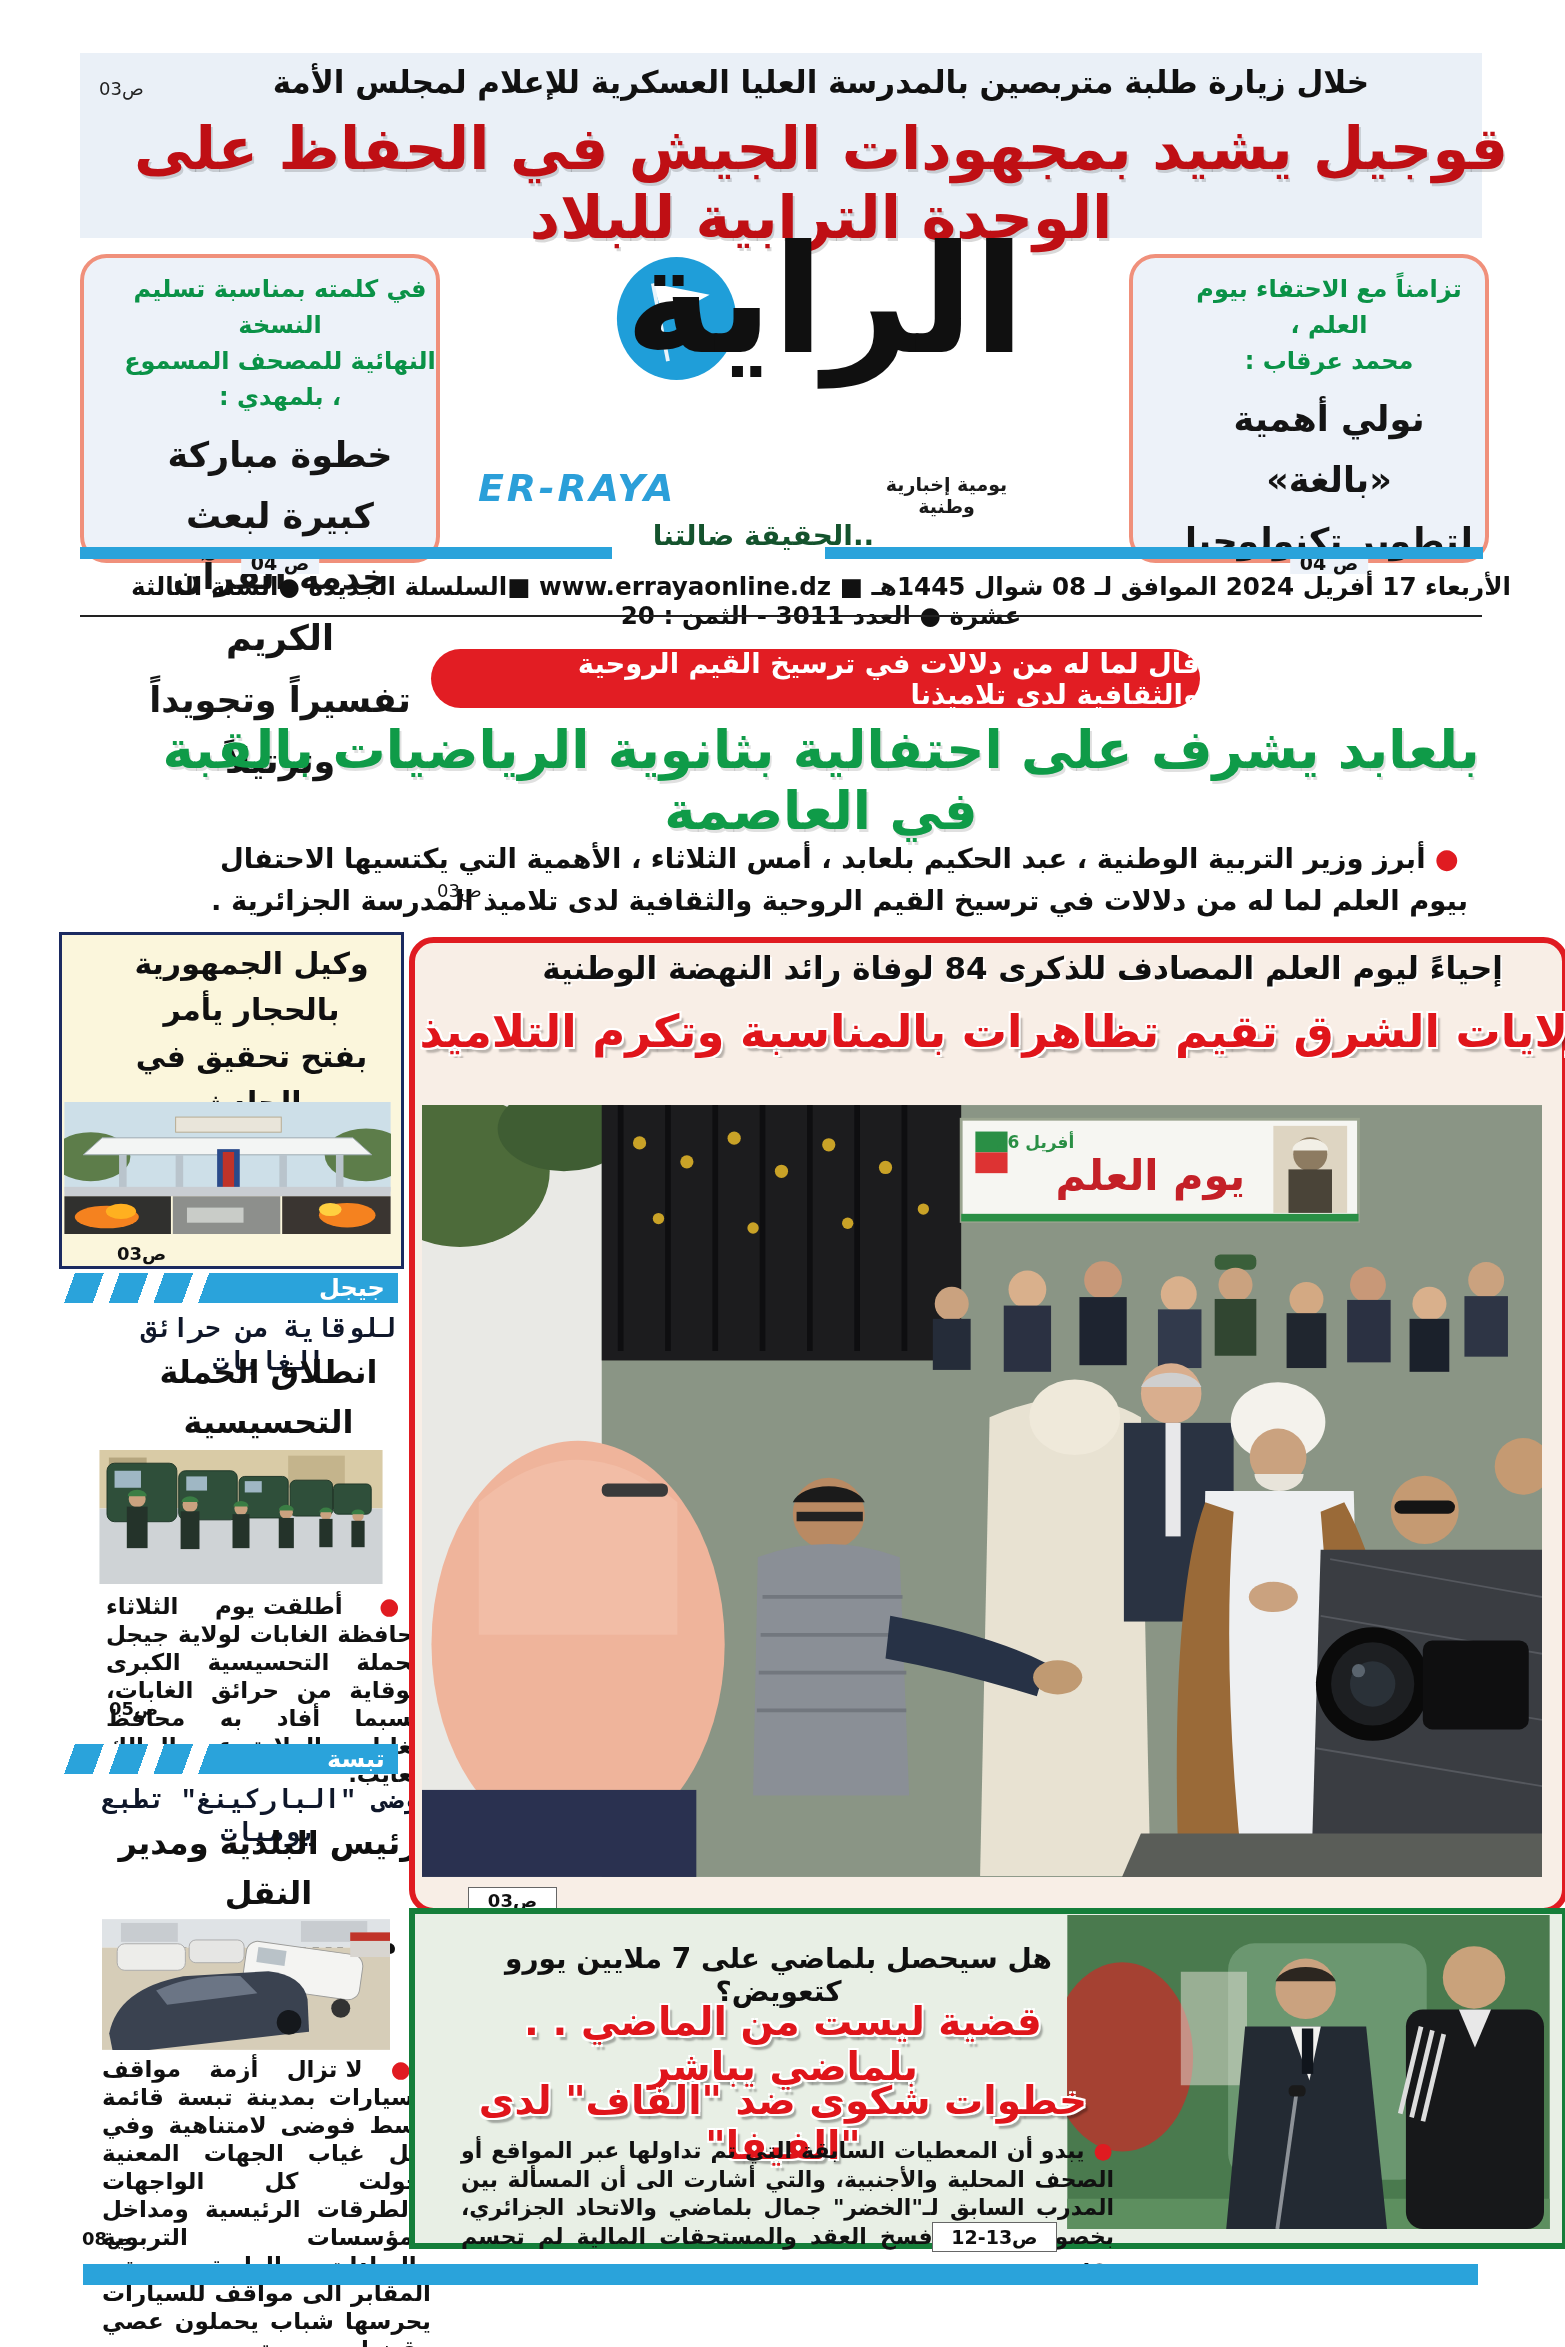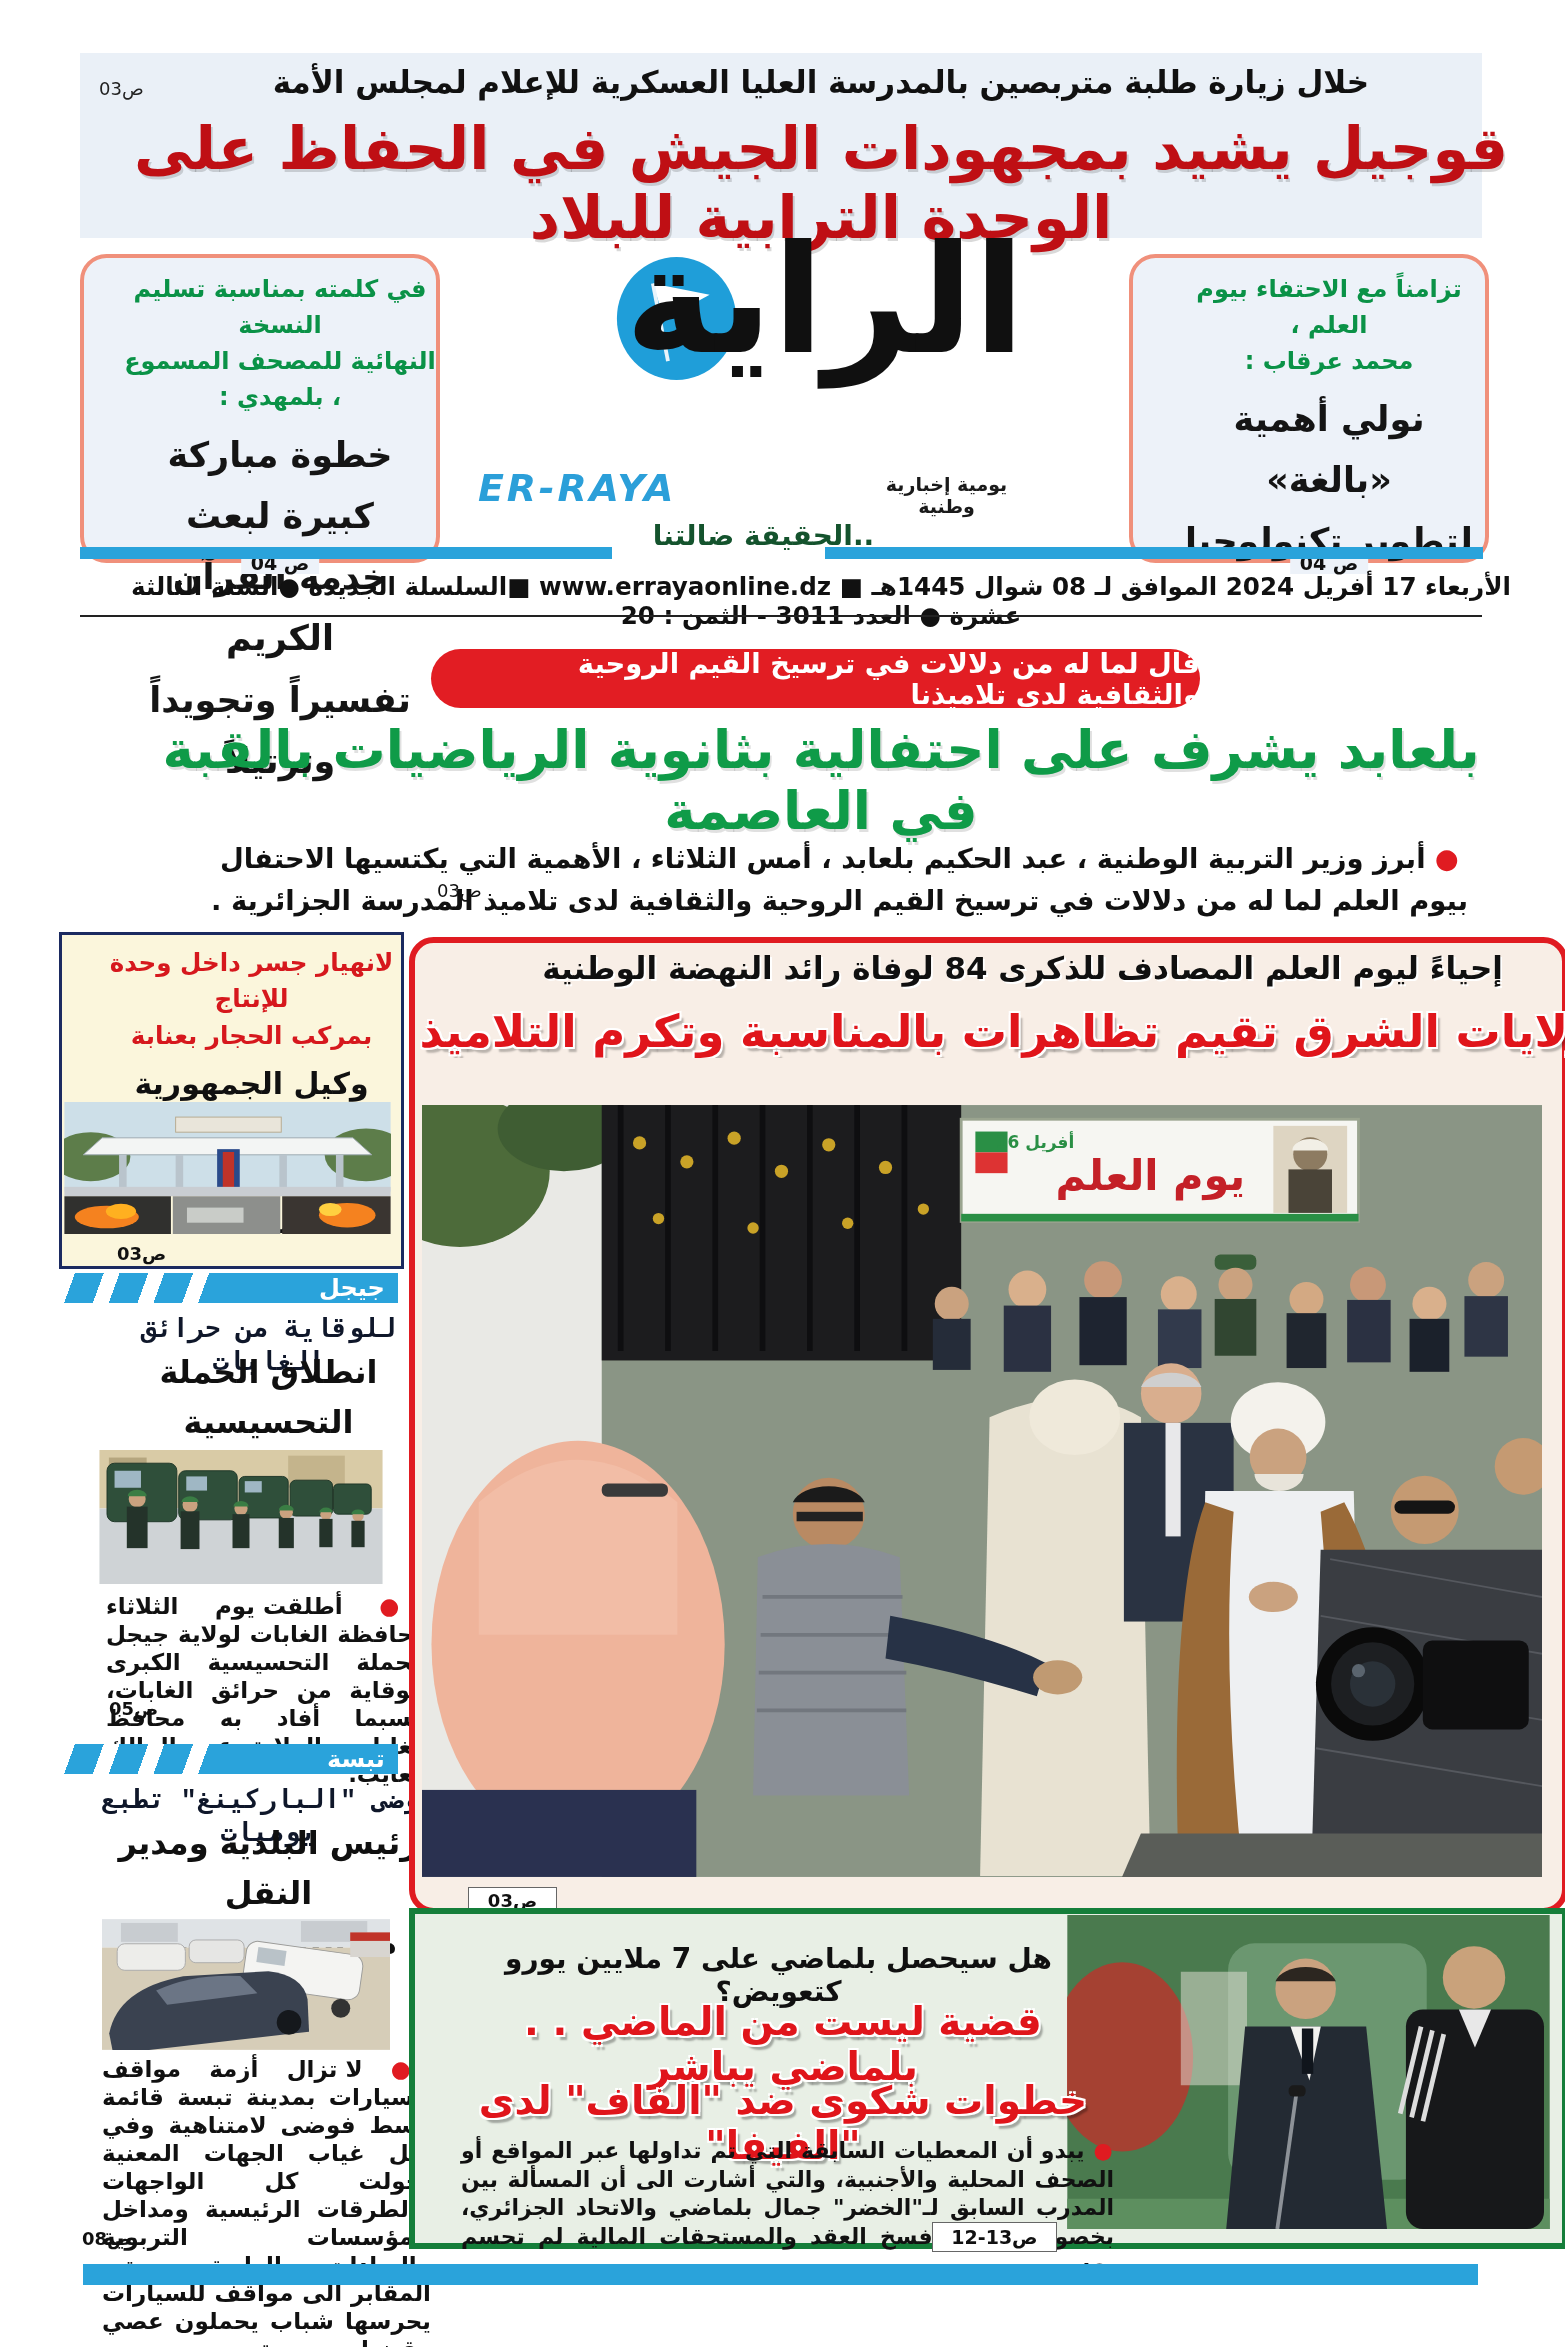--- a/index.html
+++ b/index.html
@@ -124,10 +124,6 @@
 <div class="abs lead-pageref">ص03</div>
 
 <div class="abs annaba-box">
-  <div class="kicker rtl center">
-    <div>لانهيار جسر داخل وحدة للإنتاج</div>
-    <div>بمركب الحجار بعنابة</div>
-  </div>
   <div class="head rtl center">
     <div>وكيل الجمهورية بالحجار يأمر</div>
     <div>بفتح تحقيق في الحادث</div>

